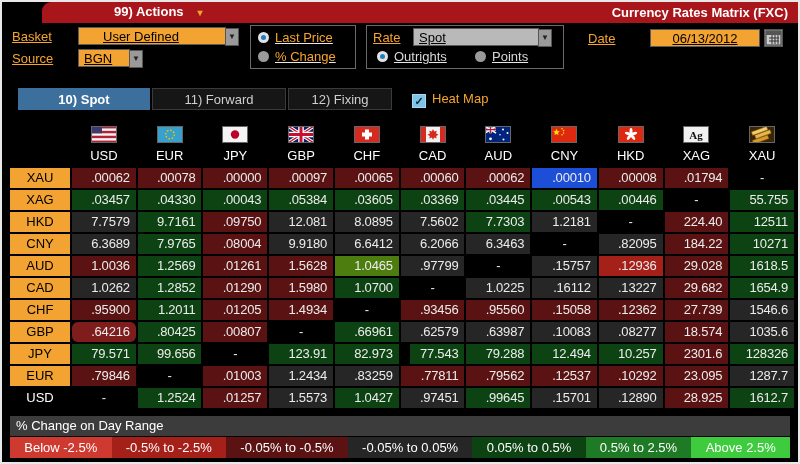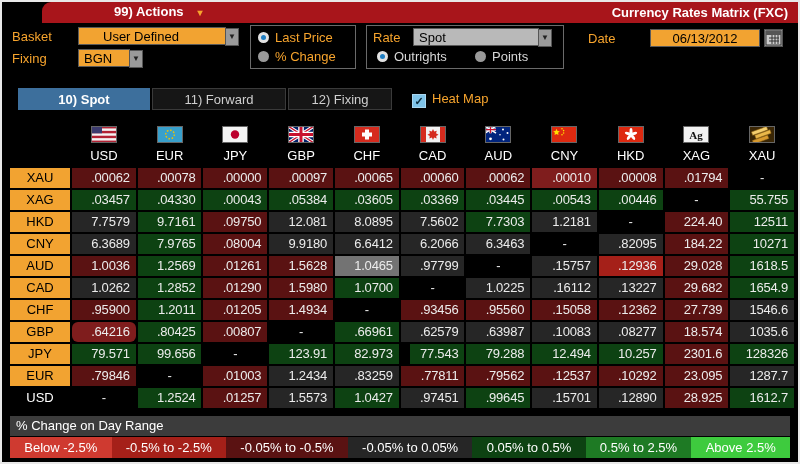--- a/index.html
+++ b/index.html
@@ -15,7 +15,7 @@
   
   .controls{position:absolute;top:21px;left:0;width:100%;height:64px;}
   .amber{color:#f7a42d;}
-  .pos{position:absolute;}
+  .pos{position:absolute;text-decoration:underline;}
   .field{background:#f2a331;color:#000;height:18px;line-height:18px;padding:0 5px;box-sizing:border-box;border:1px solid #5a5a5a;}
   .grayfield{background:#b9b9b9;color:#000;height:18px;line-height:18px;padding:0 5px;box-sizing:border-box;border:1px solid #5a5a5a;}
   .ddbtn{position:absolute;top:0;right:-14px;width:14px;height:18px;background:#9a9a9a;

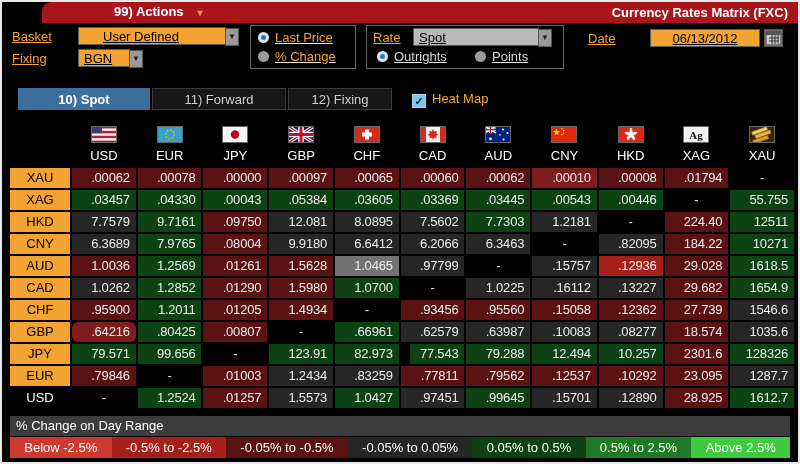--- a/index.html
+++ b/index.html
@@ -67,7 +67,7 @@
     <span class="pos amber" style="left:10px;top:6px;">Basket</span>
     <span class="pos field" style="left:76px;top:4px;width:148px;padding-left:24px;">User Defined<span class="ddbtn">▼</span></span>
 
-    <span class="pos amber" style="left:10px;top:28px;">Fixing</span>
+    <span class="pos amber" style="left:10px;top:28px;">Source</span>
     <span class="pos field" style="left:76px;top:26px;width:52px;">BGN<span class="ddbtn">▼</span></span>
 
     <div class="grp" style="left:248px;top:2px;width:106px;height:44px;">

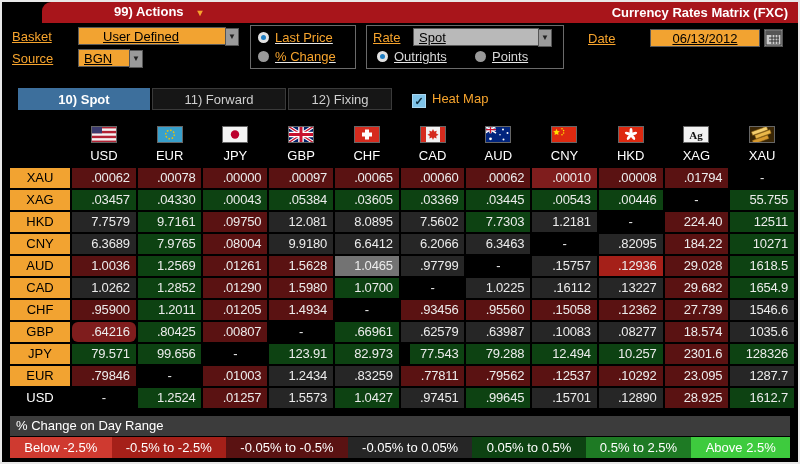--- a/index.html
+++ b/index.html
@@ -244,7 +244,7 @@
       <div class="cell" style="background: rgb(90, 18, 18);">.00065</div>
       <div class="cell" style="background: rgb(90, 18, 18);">.00060</div>
       <div class="cell" style="background: rgb(90, 18, 18);">.00062</div>
-      <div class="cell" style="background: #7f1d1d; padding-left: 20px;">.00010</div>
+      <div class="cell" style="background: #1d4ed8; padding-left: 20px;">.00010</div>
       <div class="cell" style="background: rgb(90, 18, 18);">.00008</div>
       <div class="cell" style="background: rgb(90, 18, 18);">.01794</div>
       <div class="cell dash" style="background: rgb(0, 0, 0);">-</div>

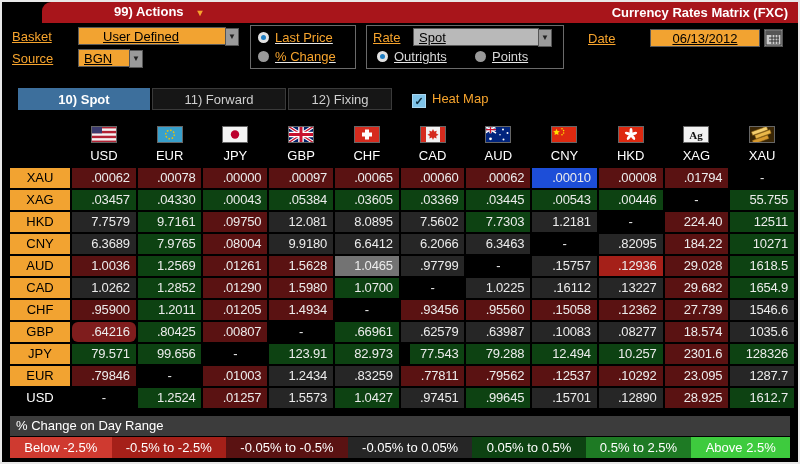--- a/index.html
+++ b/index.html
@@ -289,7 +289,7 @@
       <div class="cell" style="background: rgb(13, 66, 18);">1.2569</div>
       <div class="cell" style="background: rgb(90, 18, 18);">.01261</div>
       <div class="cell" style="background: rgb(90, 18, 18);">1.5628</div>
-      <div class="cell" style="background: #737373;">1.0465</div>
+      <div class="cell" style="background: #4d7c0f;">1.0465</div>
       <div class="cell" style="background: rgb(38, 38, 38);">.97799</div>
       <div class="cell dash" style="background: rgb(0, 0, 0);">-</div>
       <div class="cell" style="background: rgb(38, 38, 38);">.15757</div>

